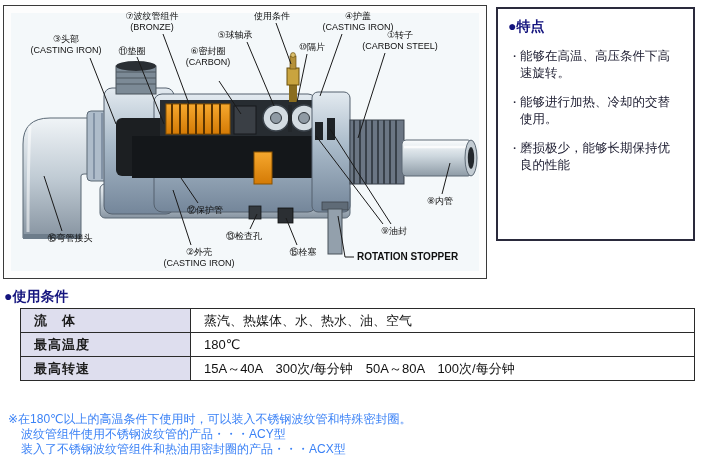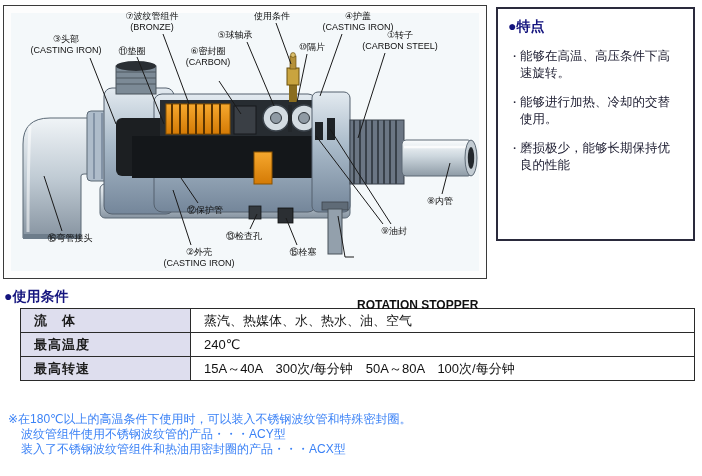--- a/index.html
+++ b/index.html
@@ -15,7 +15,7 @@
     font-size:9px;line-height:10.5px;color:#101010;white-space:nowrap;
     font-family:"Liberation Sans","DejaVu Sans",sans-serif;}
   .dlabel.left{transform:none;text-align:left;}
-  .dlabel.bold{font-weight:bold;font-size:12px;margin-top:48px;}
+  .dlabel.bold{font-weight:bold;font-size:10px;}
 
   
   #features-panel{position:absolute;left:496px;top:7px;width:199px;height:234px;

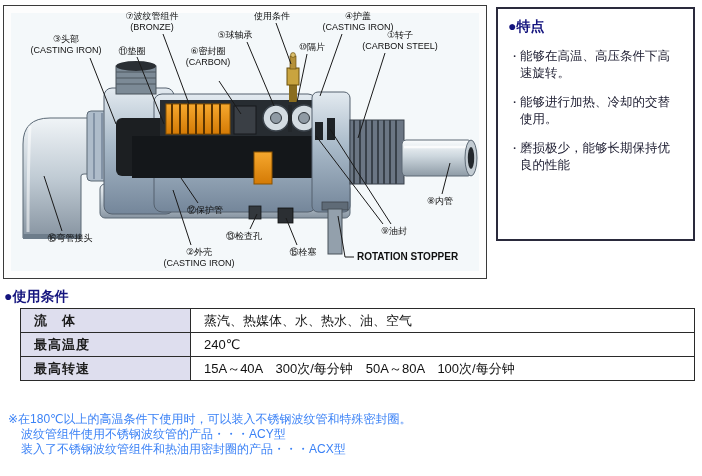--- a/index.html
+++ b/index.html
@@ -242,7 +242,7 @@
         </tr>
         <tr>
           <td class="hd">最高温度</td>
-          <td class="val">240℃</td>
+          <td class="val">180℃</td>
         </tr>
         <tr>
           <td class="hd">最高转速</td>

